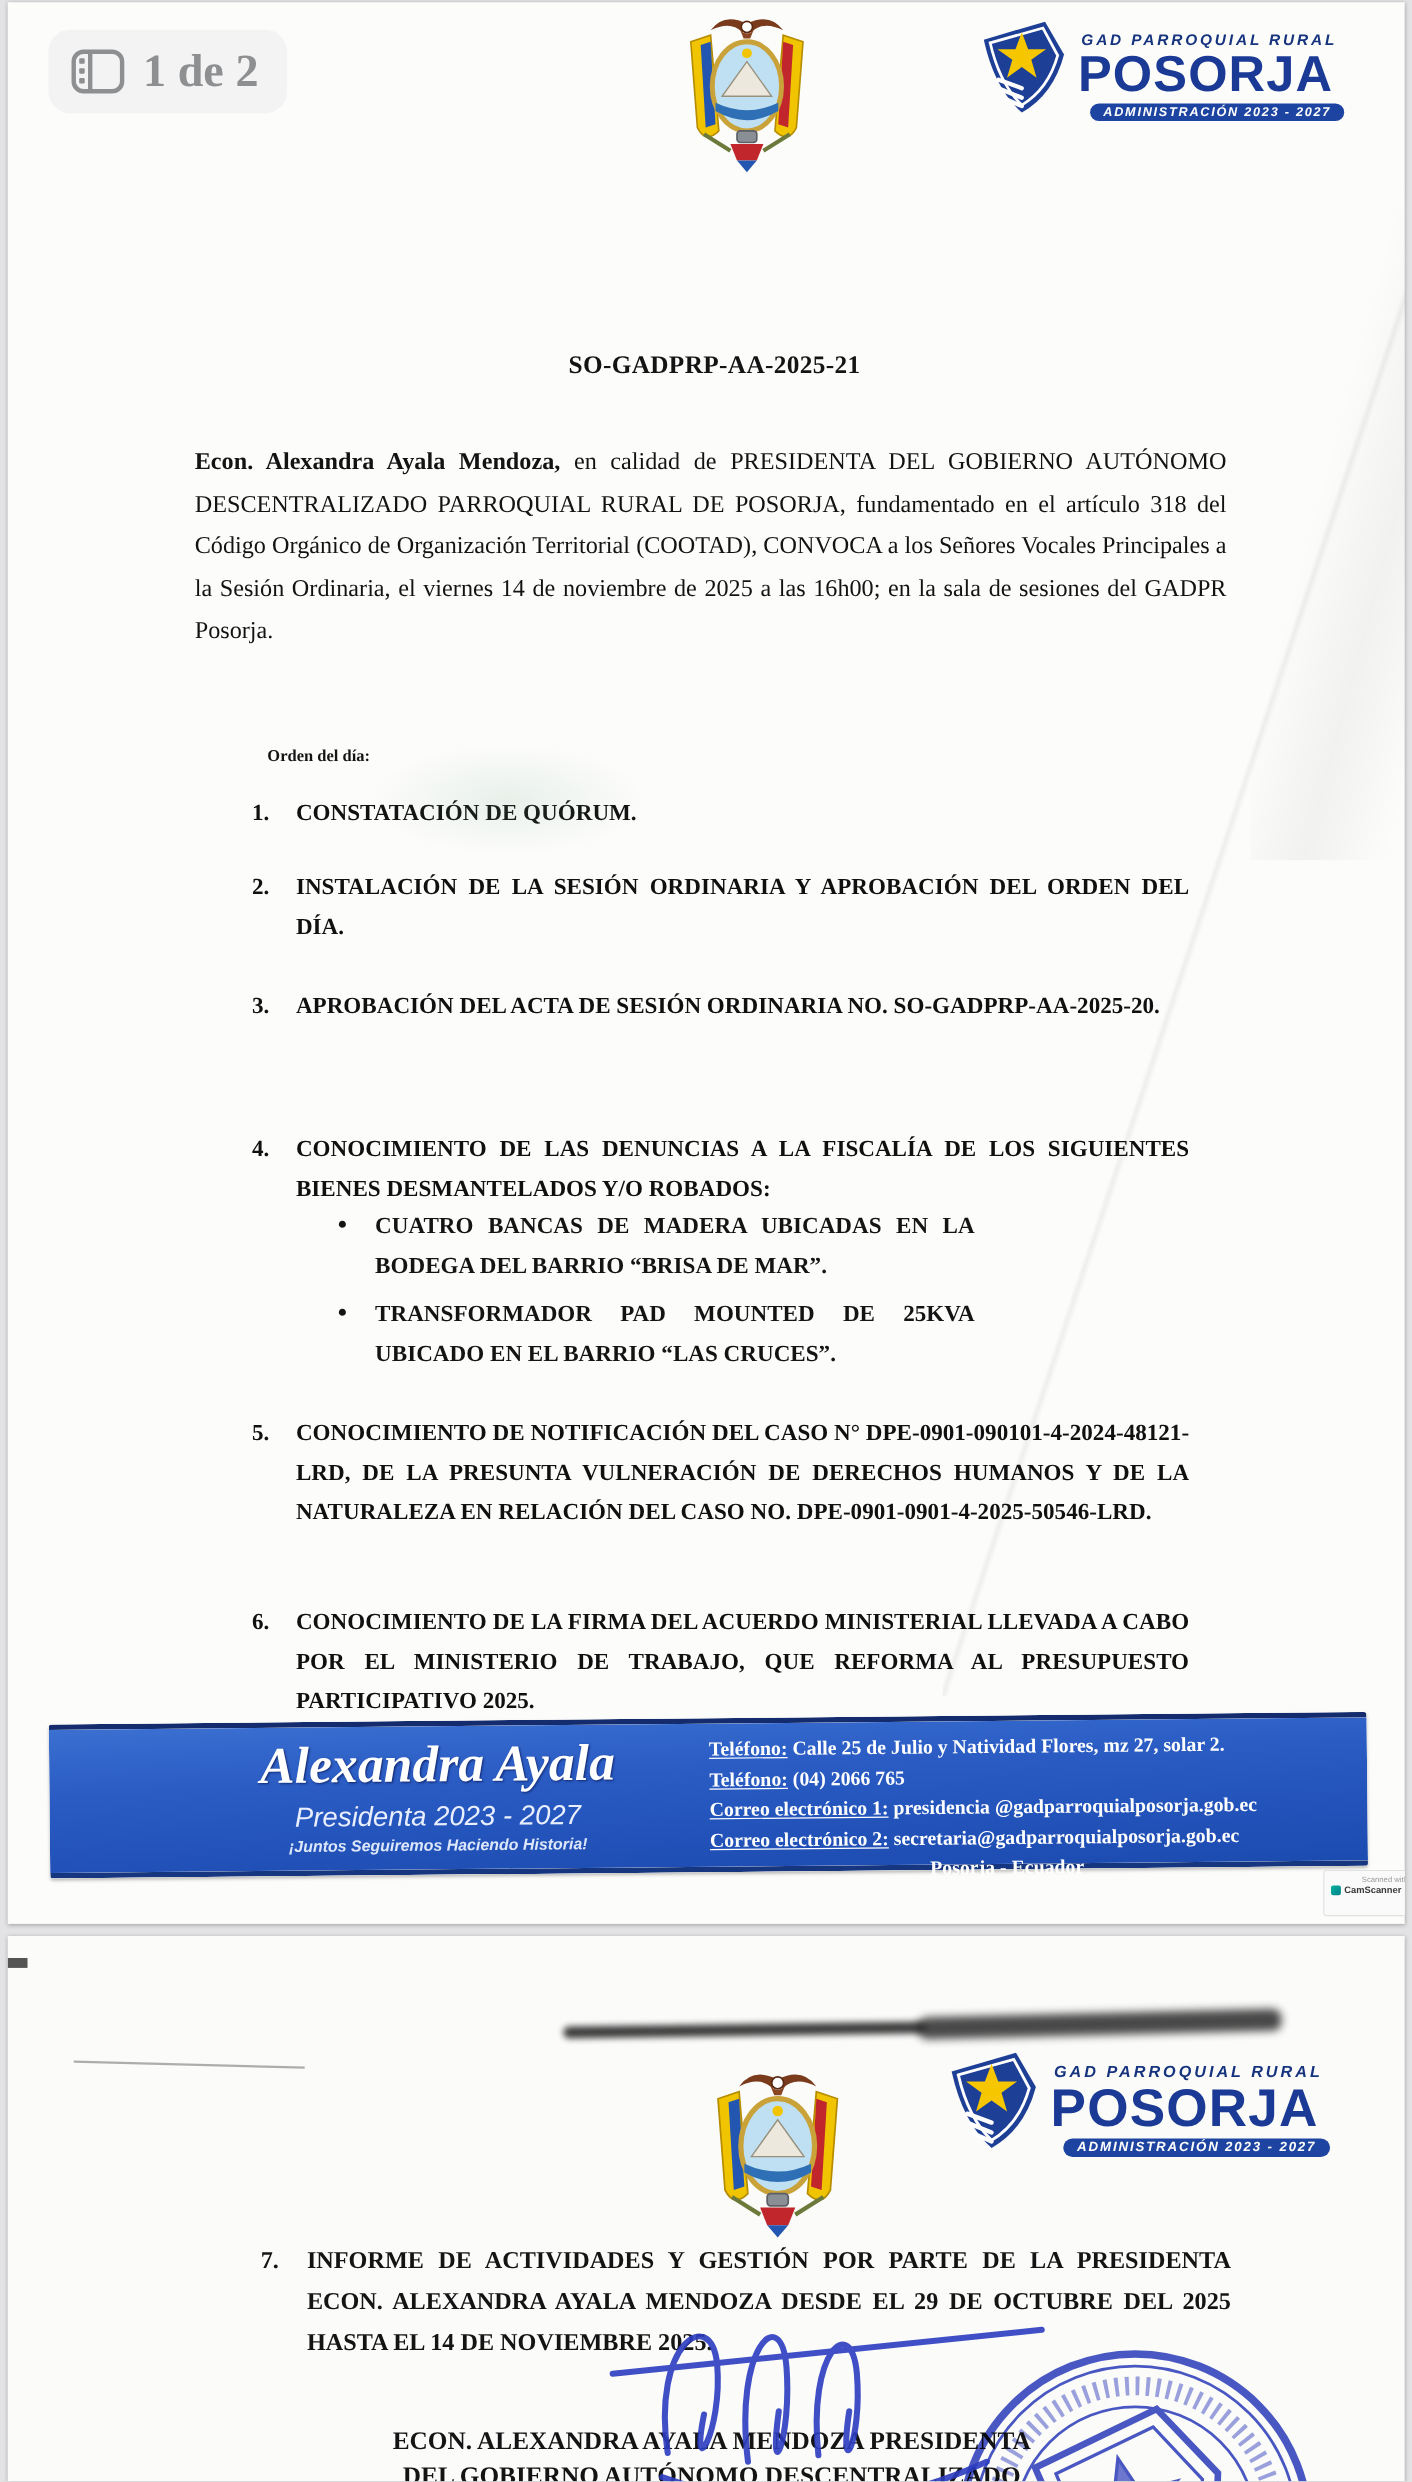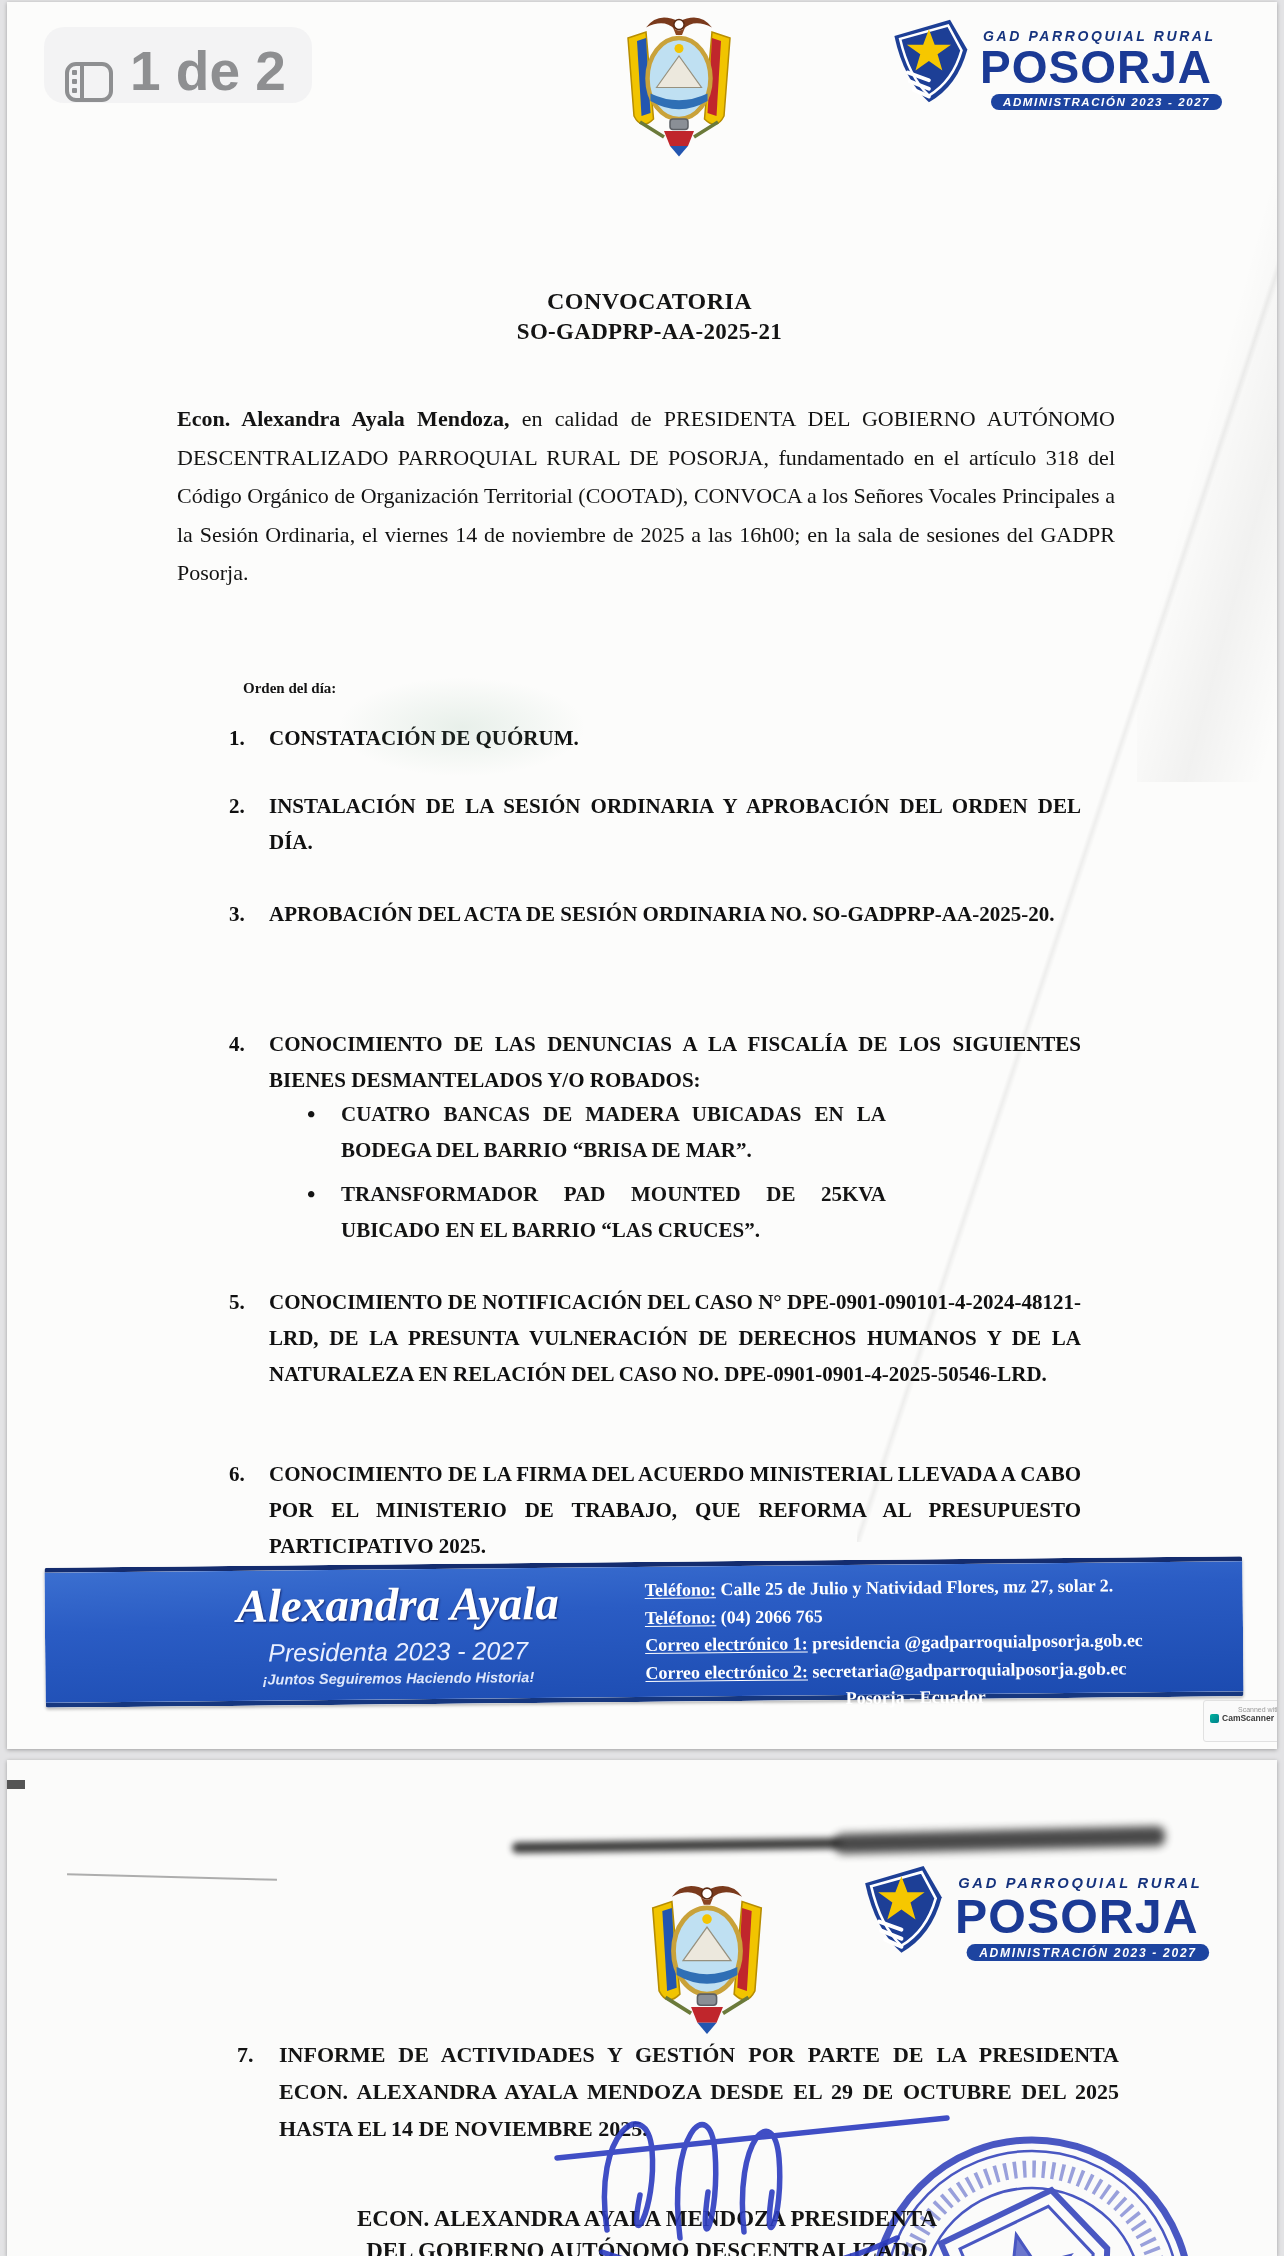--- a/index.html
+++ b/index.html
@@ -12,8 +12,8 @@
 
   
   .badge{position:absolute;left:44px;top:27px;height:76px;padding:0 26px 0 20px;z-index:60;
-         background:rgba(242,242,243,.95);border-radius:20px;display:flex;align-items:flex-end;gap:16px;
-         font-family:Liberation Sans, sans-serif;font-size:55px;font-weight:600;color:#8e8f91;}
+         background:rgba(242,242,243,.95);border-radius:20px;display:flex;align-items:center;gap:16px;
+         font-family:Liberation Serif, serif;font-size:42px;font-weight:600;color:#8e8f91;}
 
   
   .arms{position:absolute;}

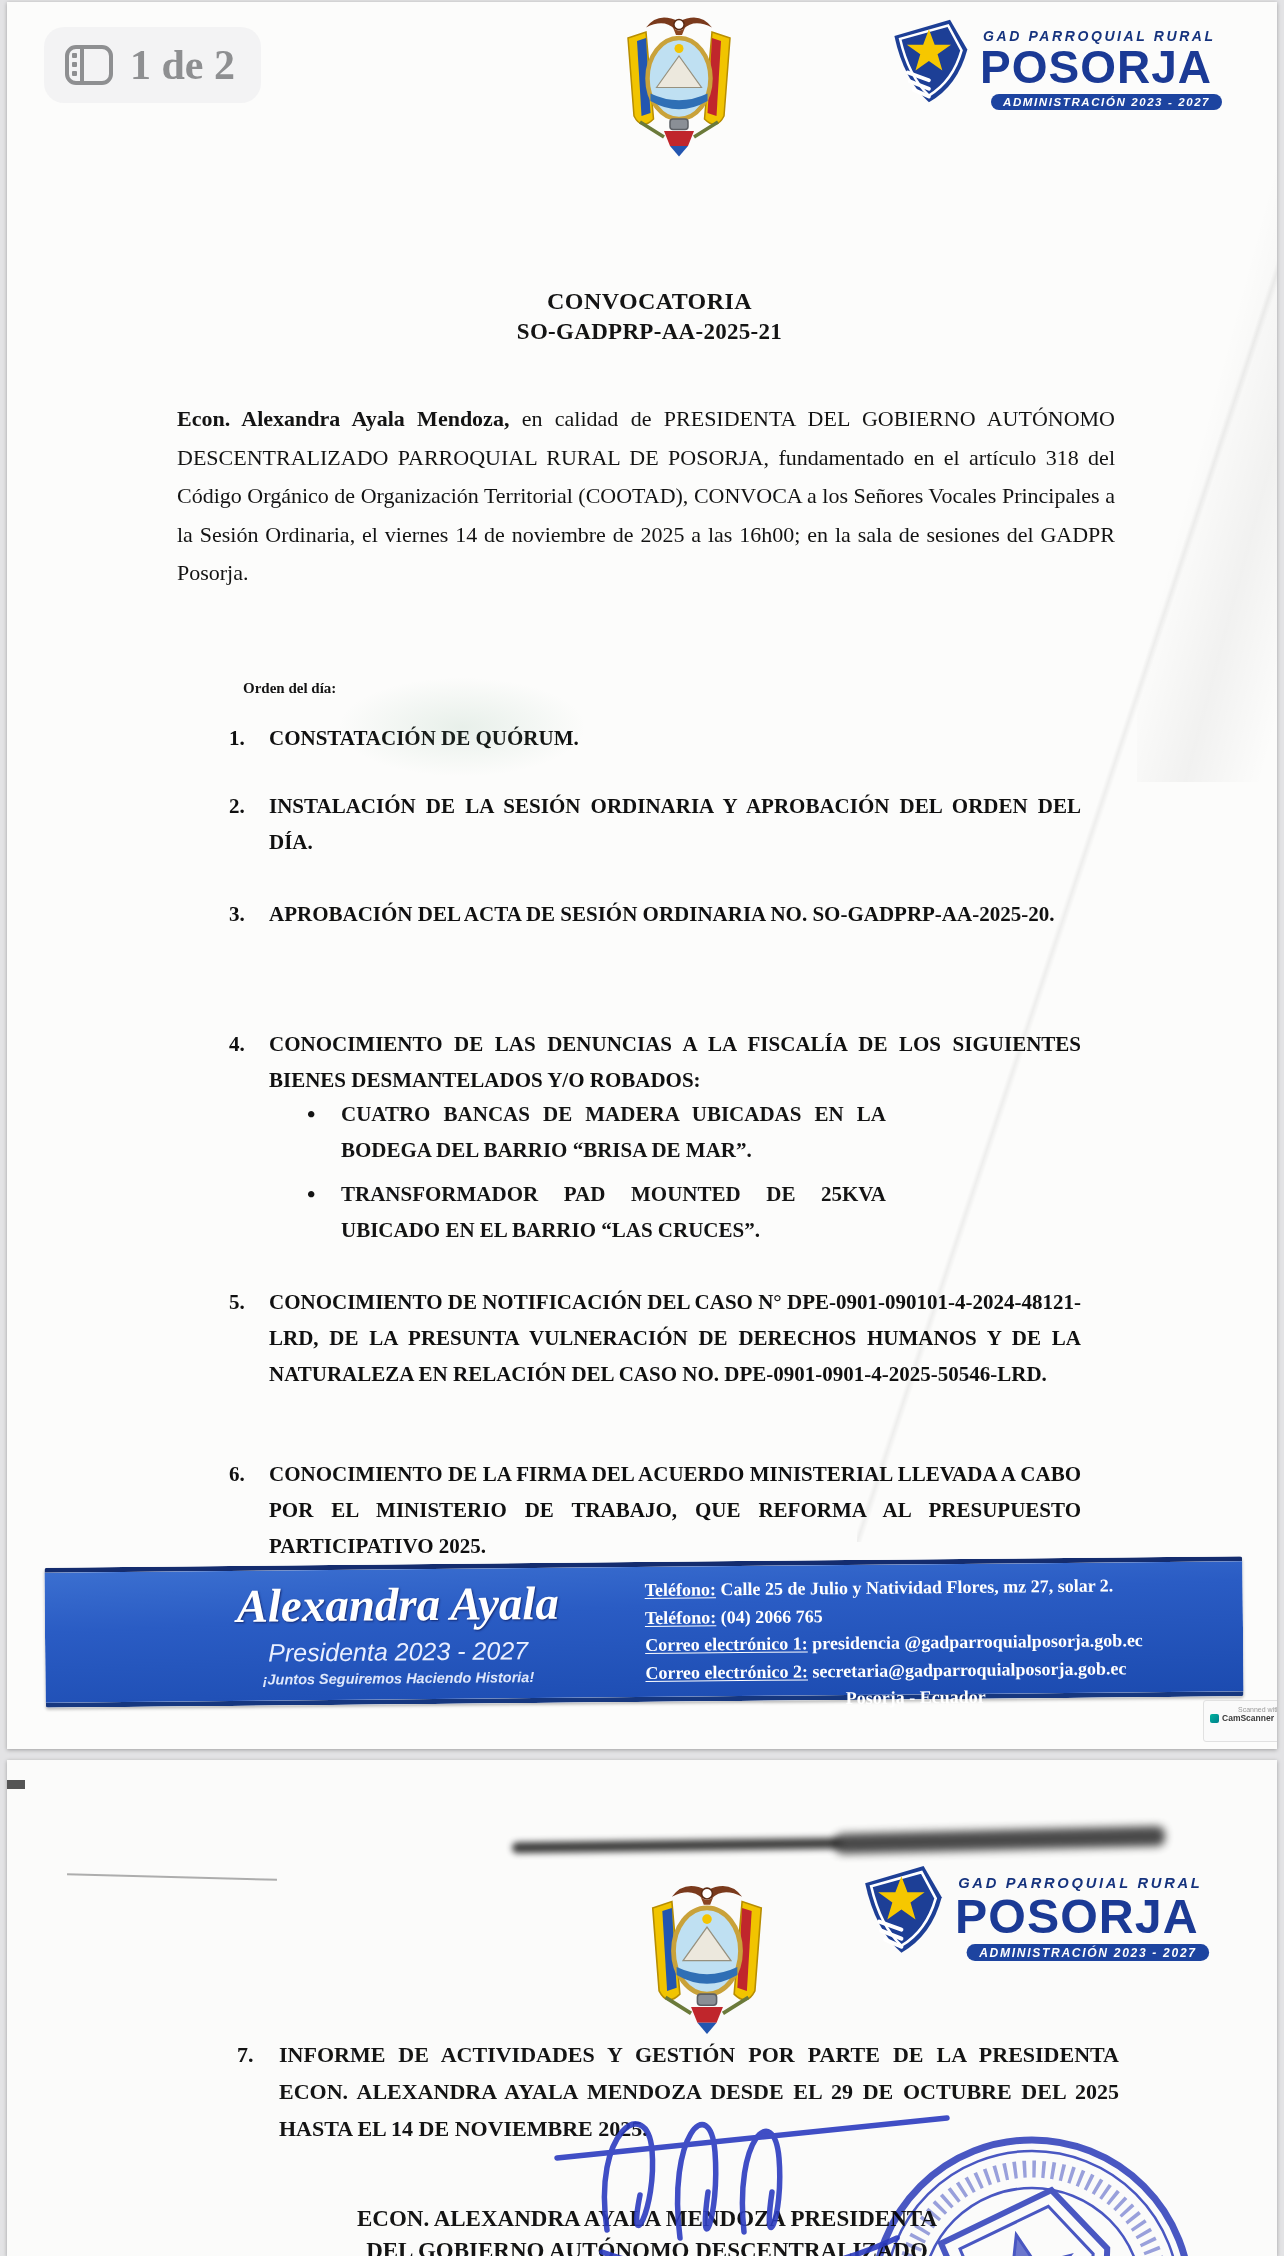--- a/index.html
+++ b/index.html
@@ -130,7 +130,6 @@
       <div class="la">ADMINISTRACIÓN 2023 - 2027</div>
     </div>
 
-    <div class="t1">CONVOCATORIA</div>
     <div class="t2">SO-GADPRP-AA-2025-21</div>
 
     <p class="intro"><span class="b">Econ. Alexandra Ayala Mendoza,</span><span> en calidad de PRESIDENTA DEL GOBIERNO AUTÓNOMO DESCENTRALIZADO PARROQUIAL RURAL DE POSORJA, fundamentado en el artículo 318 del Código Orgánico de Organización Territorial (COOTAD), CONVOCA a los Señores Vocales Principales a la Sesión Ordinaria, el viernes 14 de noviembre de 2025 a las 16h00; en la sala de sesiones del GADPR Posorja.</span></p>

